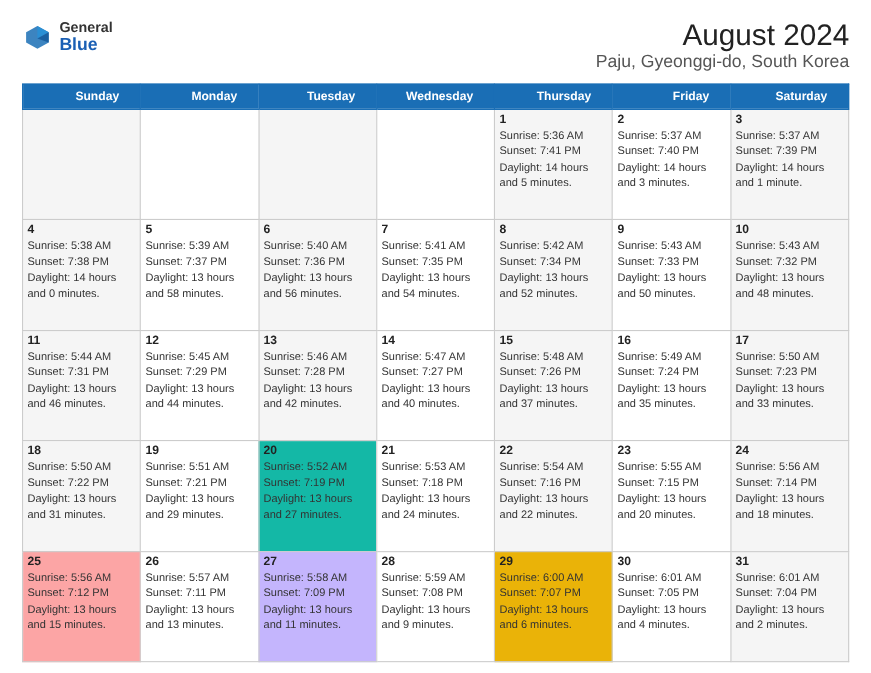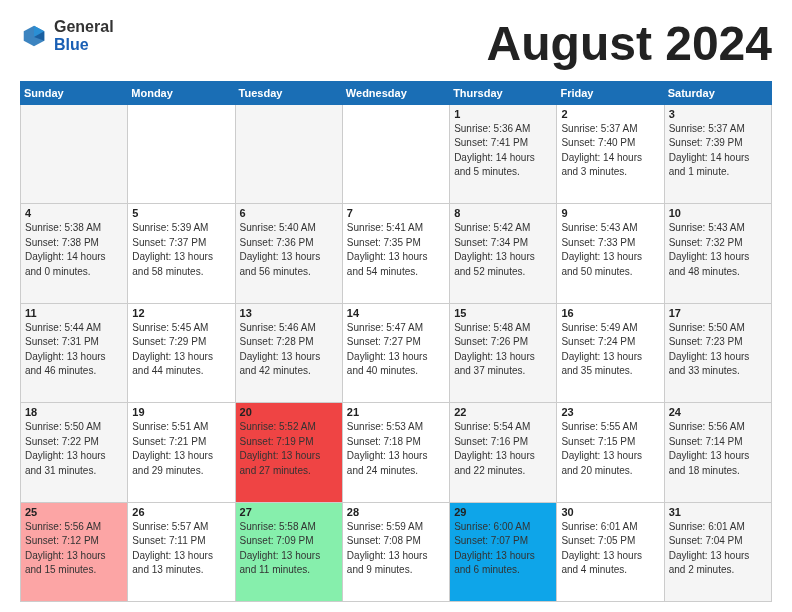--- a/index.html
+++ b/index.html
@@ -34,7 +34,7 @@
       line-height: 1.1;
     }
     .logo-general {
-      font-size: 16px;
+      font-size: 13px;
       font-weight: bold;
       color: #333;
     }

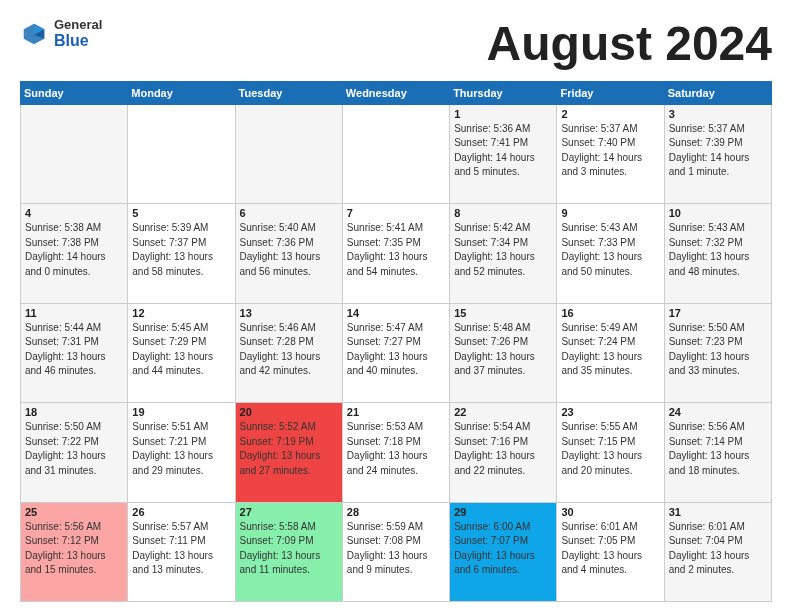--- a/index.html
+++ b/index.html
@@ -51,8 +51,8 @@
       text-align: right;
     }
     .title-block h1 {
-      font-size: 48px;
-      font-weight: bold;
+      font-size: 27px;
+      font-weight: normal;
       color: #222;
       line-height: 1.1;
     }

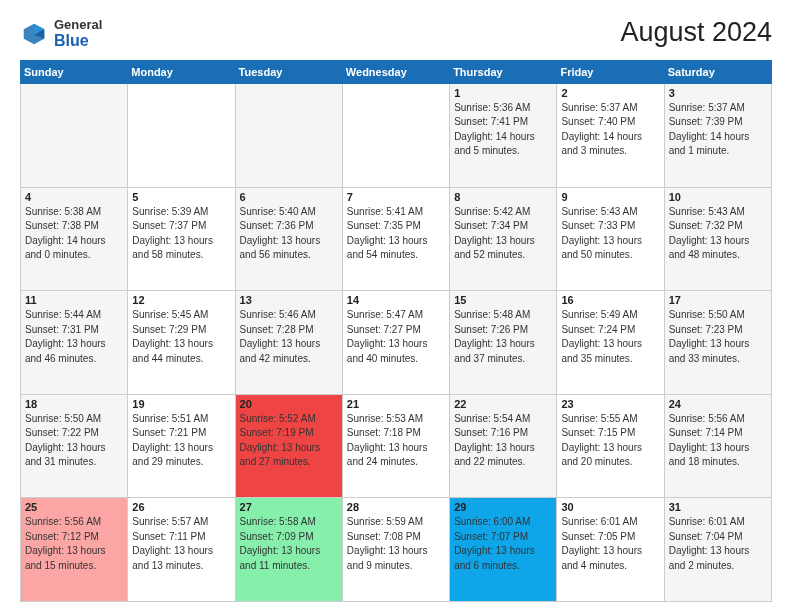--- a/index.html
+++ b/index.html
@@ -126,6 +126,7 @@
     </div>
     <div class="title-block">
       <h1>August 2024</h1>
+      <h2>Paju, Gyeonggi-do, South Korea</h2>
     </div>
   </div>
 

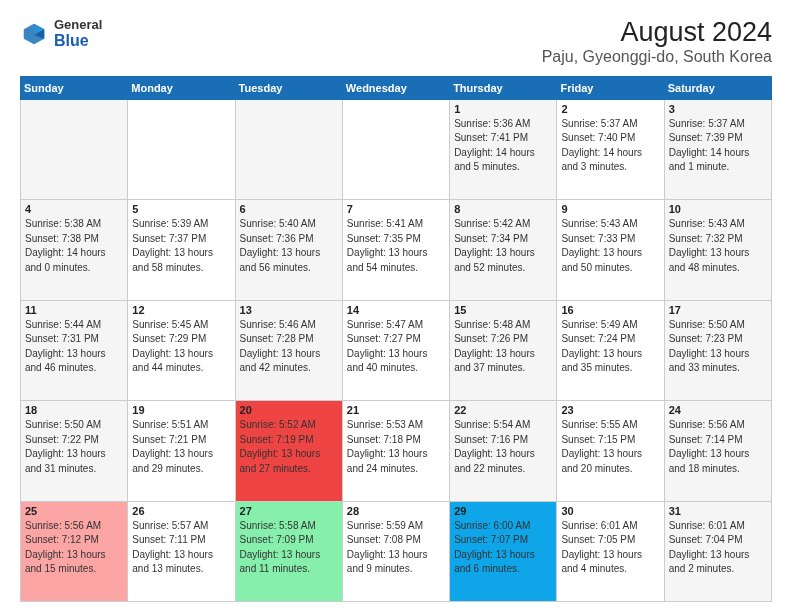--- a/index.html
+++ b/index.html
@@ -73,9 +73,9 @@
       color: white;
       font-size: 11px;
       font-weight: bold;
-      padding: 5px 3px;
+      padding: 5px 19px;
       border: 1px solid #1a6eb5;
-      text-align: left;
+      text-align: right;
     }
     .calendar td {
       border: 1px solid #ccc;

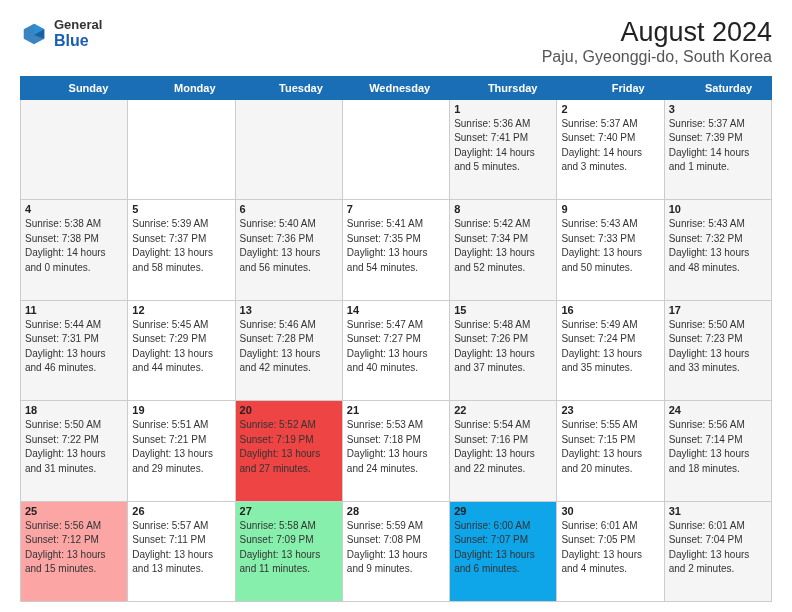--- a/index.html
+++ b/index.html
@@ -230,7 +230,7 @@
             <span class="day-num">19</span>
             <div class="day-info">Sunrise: 5:51 AM<br>Sunset: 7:21 PM<br>Daylight: 13 hours<br>and 29 minutes.</div>
           </td>
-          <td style="background: #ef4444;">
+          <td style="background: #14b8a6;">
             <span class="day-num">20</span>
             <div class="day-info">Sunrise: 5:52 AM<br>Sunset: 7:19 PM<br>Daylight: 13 hours<br>and 27 minutes.</div>
           </td>

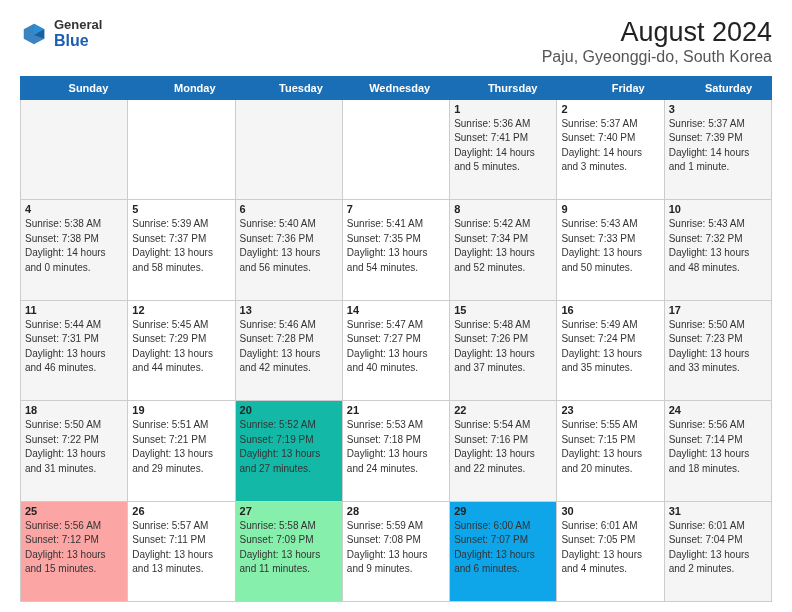--- a/index.html
+++ b/index.html
@@ -260,7 +260,7 @@
             <span class="day-num">26</span>
             <div class="day-info">Sunrise: 5:57 AM<br>Sunset: 7:11 PM<br>Daylight: 13 hours<br>and 13 minutes.</div>
           </td>
-          <td style="background: #86efac;">
+          <td style="background: #c4b5fd;">
             <span class="day-num">27</span>
             <div class="day-info">Sunrise: 5:58 AM<br>Sunset: 7:09 PM<br>Daylight: 13 hours<br>and 11 minutes.</div>
           </td>

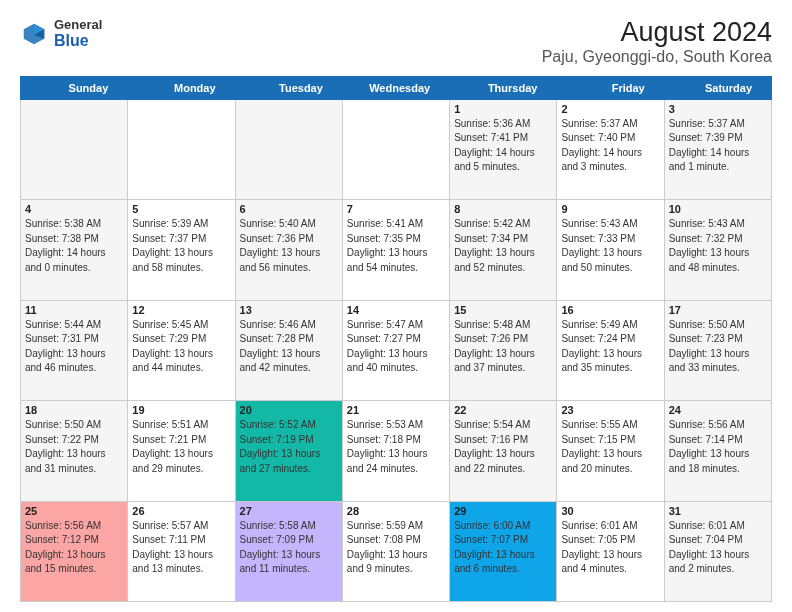--- a/index.html
+++ b/index.html
@@ -268,7 +268,7 @@
             <span class="day-num">28</span>
             <div class="day-info">Sunrise: 5:59 AM<br>Sunset: 7:08 PM<br>Daylight: 13 hours<br>and 9 minutes.</div>
           </td>
-          <td style="background: #0ea5e9;">
+          <td style="background: #eab308;">
             <span class="day-num">29</span>
             <div class="day-info">Sunrise: 6:00 AM<br>Sunset: 7:07 PM<br>Daylight: 13 hours<br>and 6 minutes.</div>
           </td>

